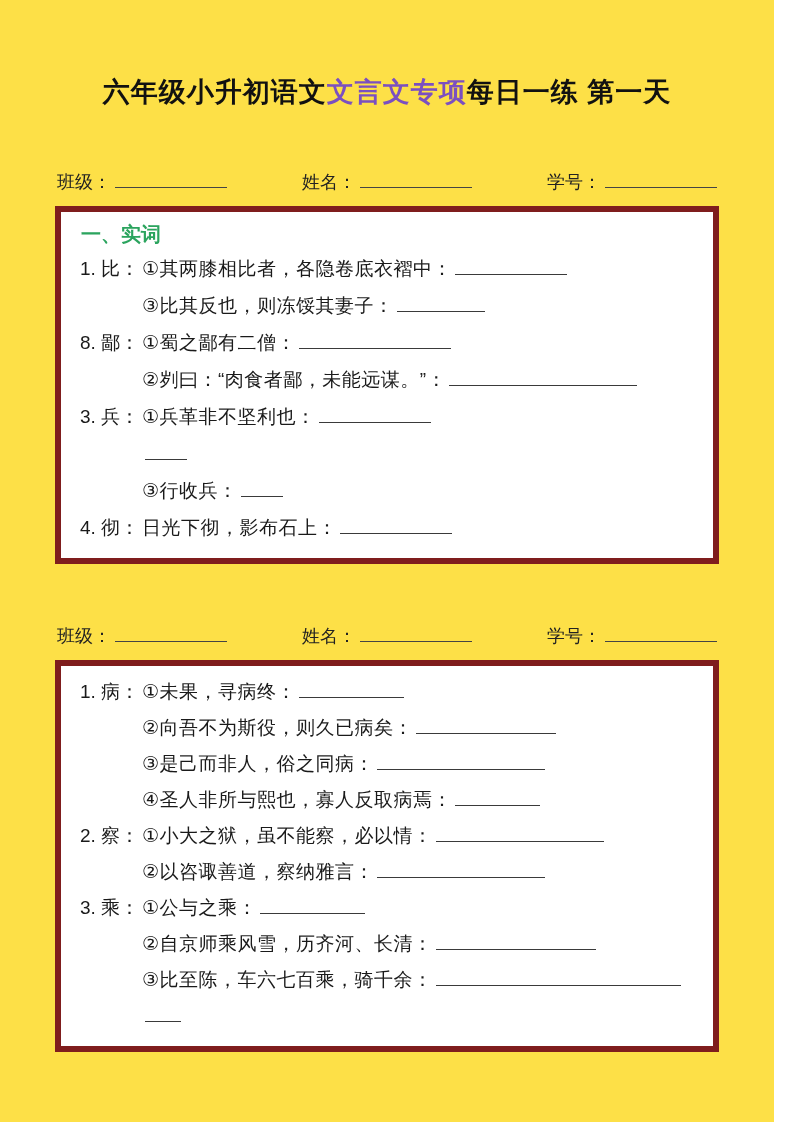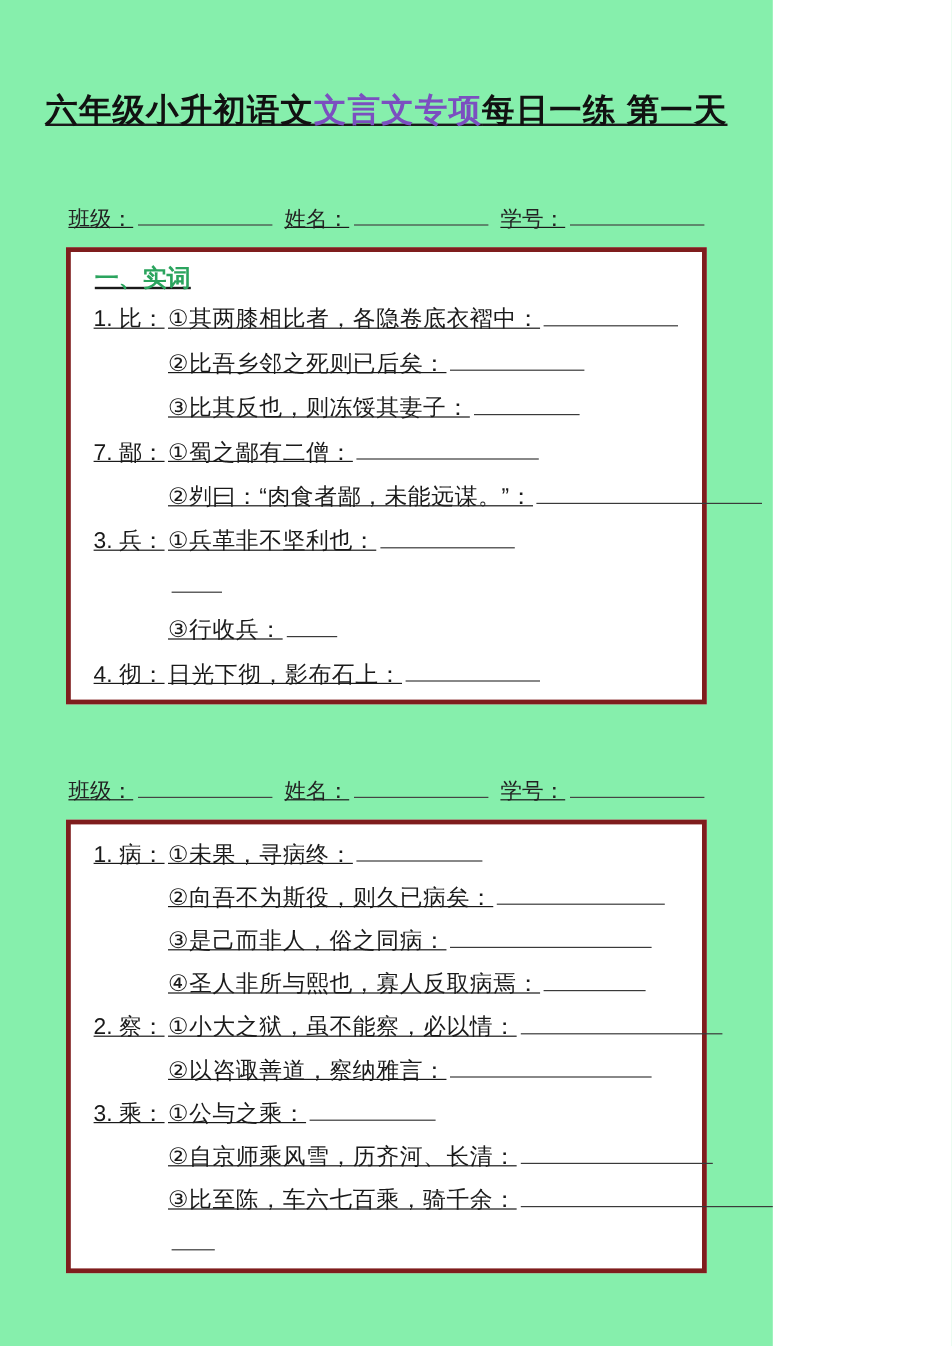--- a/index.html
+++ b/index.html
@@ -5,12 +5,11 @@
   html,body{margin:0;padding:0;background:#ffffff;}
   .page{
     position:relative;
-    width:644px;height:1122px;
-    background:#86efac;
+    width:774px;height:1122px;
+    background:#fde047;
     overflow:hidden;
     font-family:"Liberation Sans","DejaVu Sans",sans-serif;
     color:#1a1a1a;
-    text-decoration:underline;
   }
   .sheet-title{
     text-align:center;

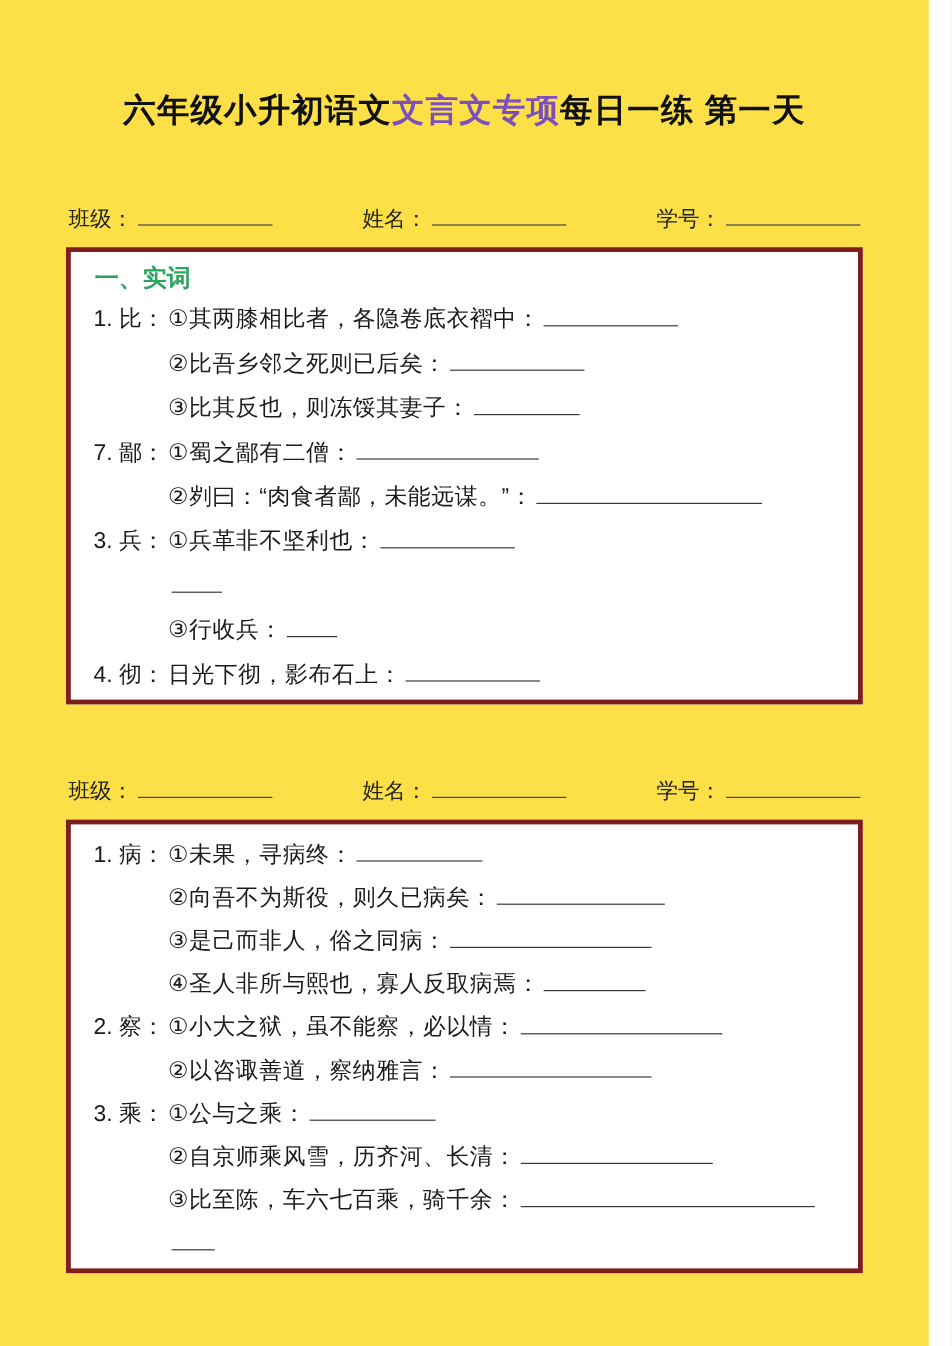--- a/index.html
+++ b/index.html
@@ -42,8 +42,8 @@
   }
   .qbox{
     margin:12px 55px 0 55px;
-    border:4px solid #7f1d1d;
-    padding:8px 14px 2px 16px;
+    border:6px solid #7f1d1d;
+    padding:8px 14px 12px 16px;
     background:#fff;
   }
   .section-heading{

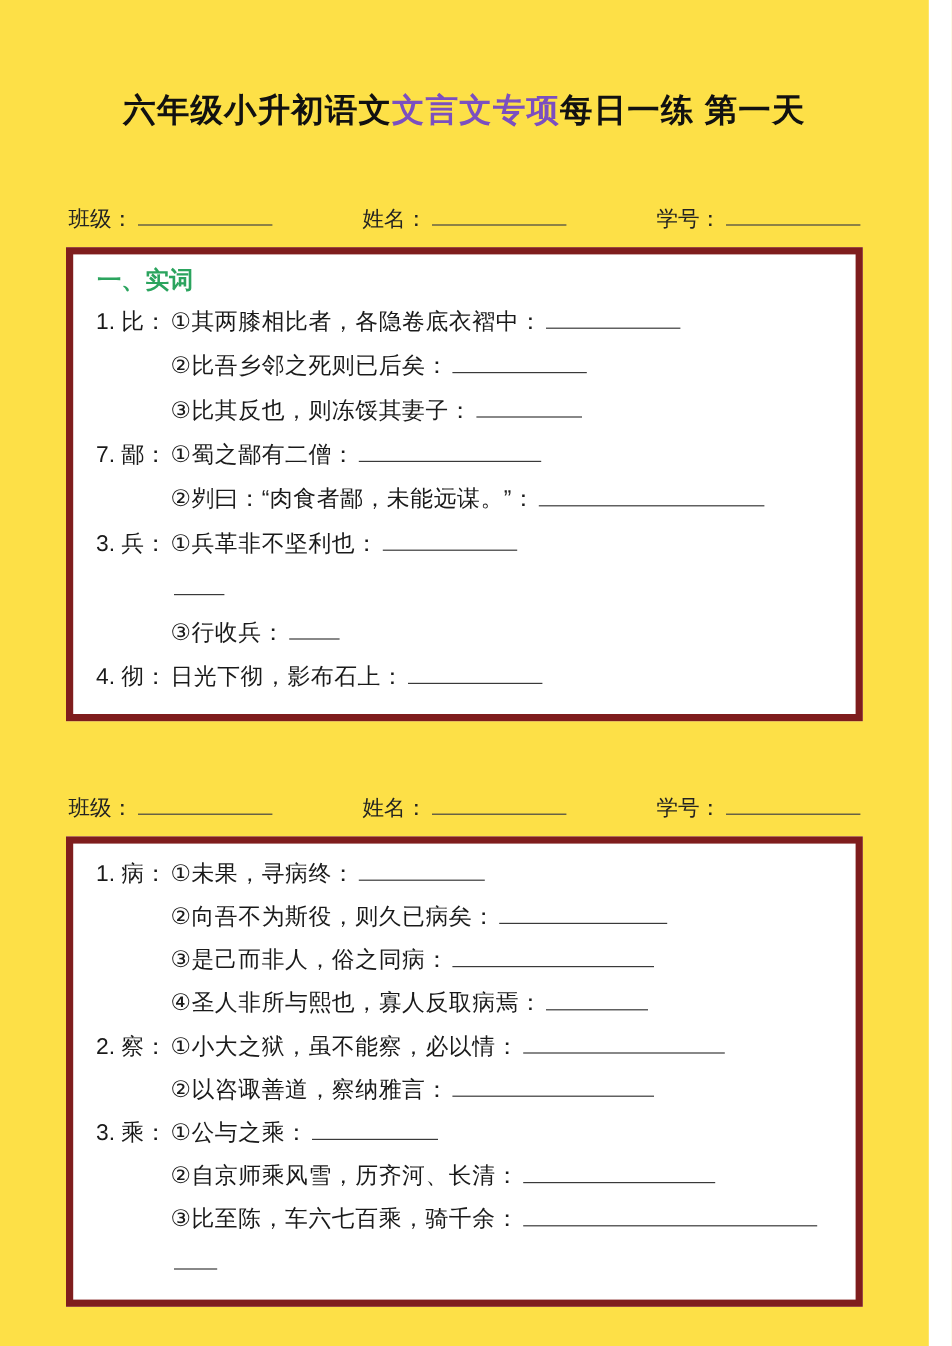--- a/index.html
+++ b/index.html
@@ -99,7 +99,6 @@
             <div class="item-label">1. 比：</div>
             <div class="item-lines">
               <div class="line"><span class="line-text">①其两膝相比者，各隐卷底衣褶中：</span><span class="blank" style="width: 112px;"></span></div>
-              <div class="line"><span class="line-text">②比吾乡邻之死则已后矣：</span><span class="blank" style="width: 112px;"></span></div>
               <div class="line"><span class="line-text">③比其反也，则冻馁其妻子：</span><span class="blank" style="width: 88px;"></span></div>
             </div>
           </div>

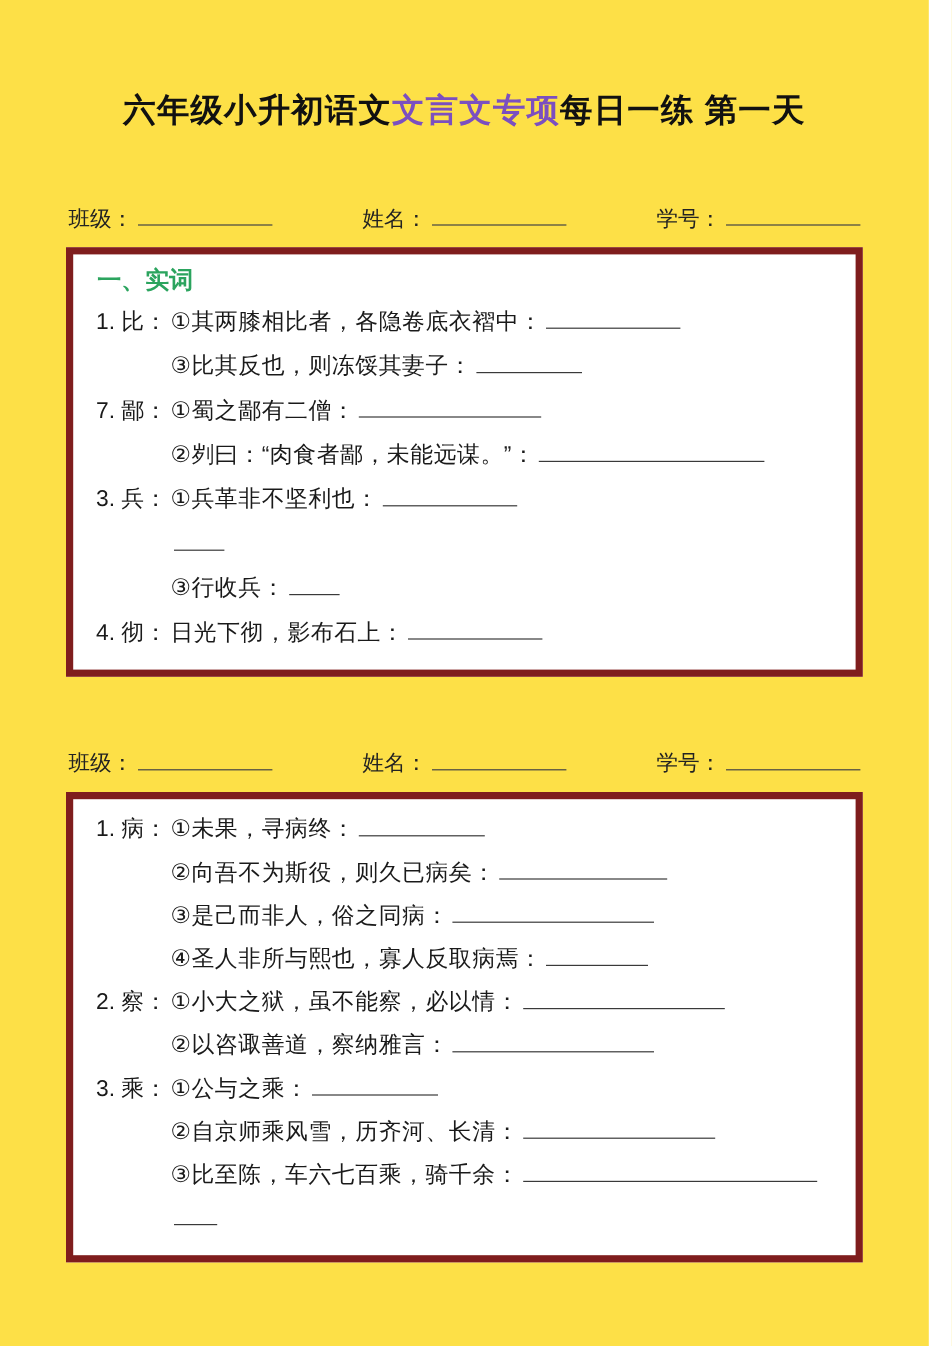--- a/index.html
+++ b/index.html
@@ -103,7 +103,7 @@
             </div>
           </div>
           <div class="item">
-            <div class="item-label">7. 鄙：</div>
+            <div class="item-label">8. 鄙：</div>
             <div class="item-lines">
               <div class="line"><span class="line-text">①蜀之鄙有二僧：</span><span class="blank" style="width: 152px;"></span></div>
               <div class="line"><span class="line-text">②刿曰：“肉食者鄙，未能远谋。”：</span><span class="blank" style="width: 188px;"></span></div>

